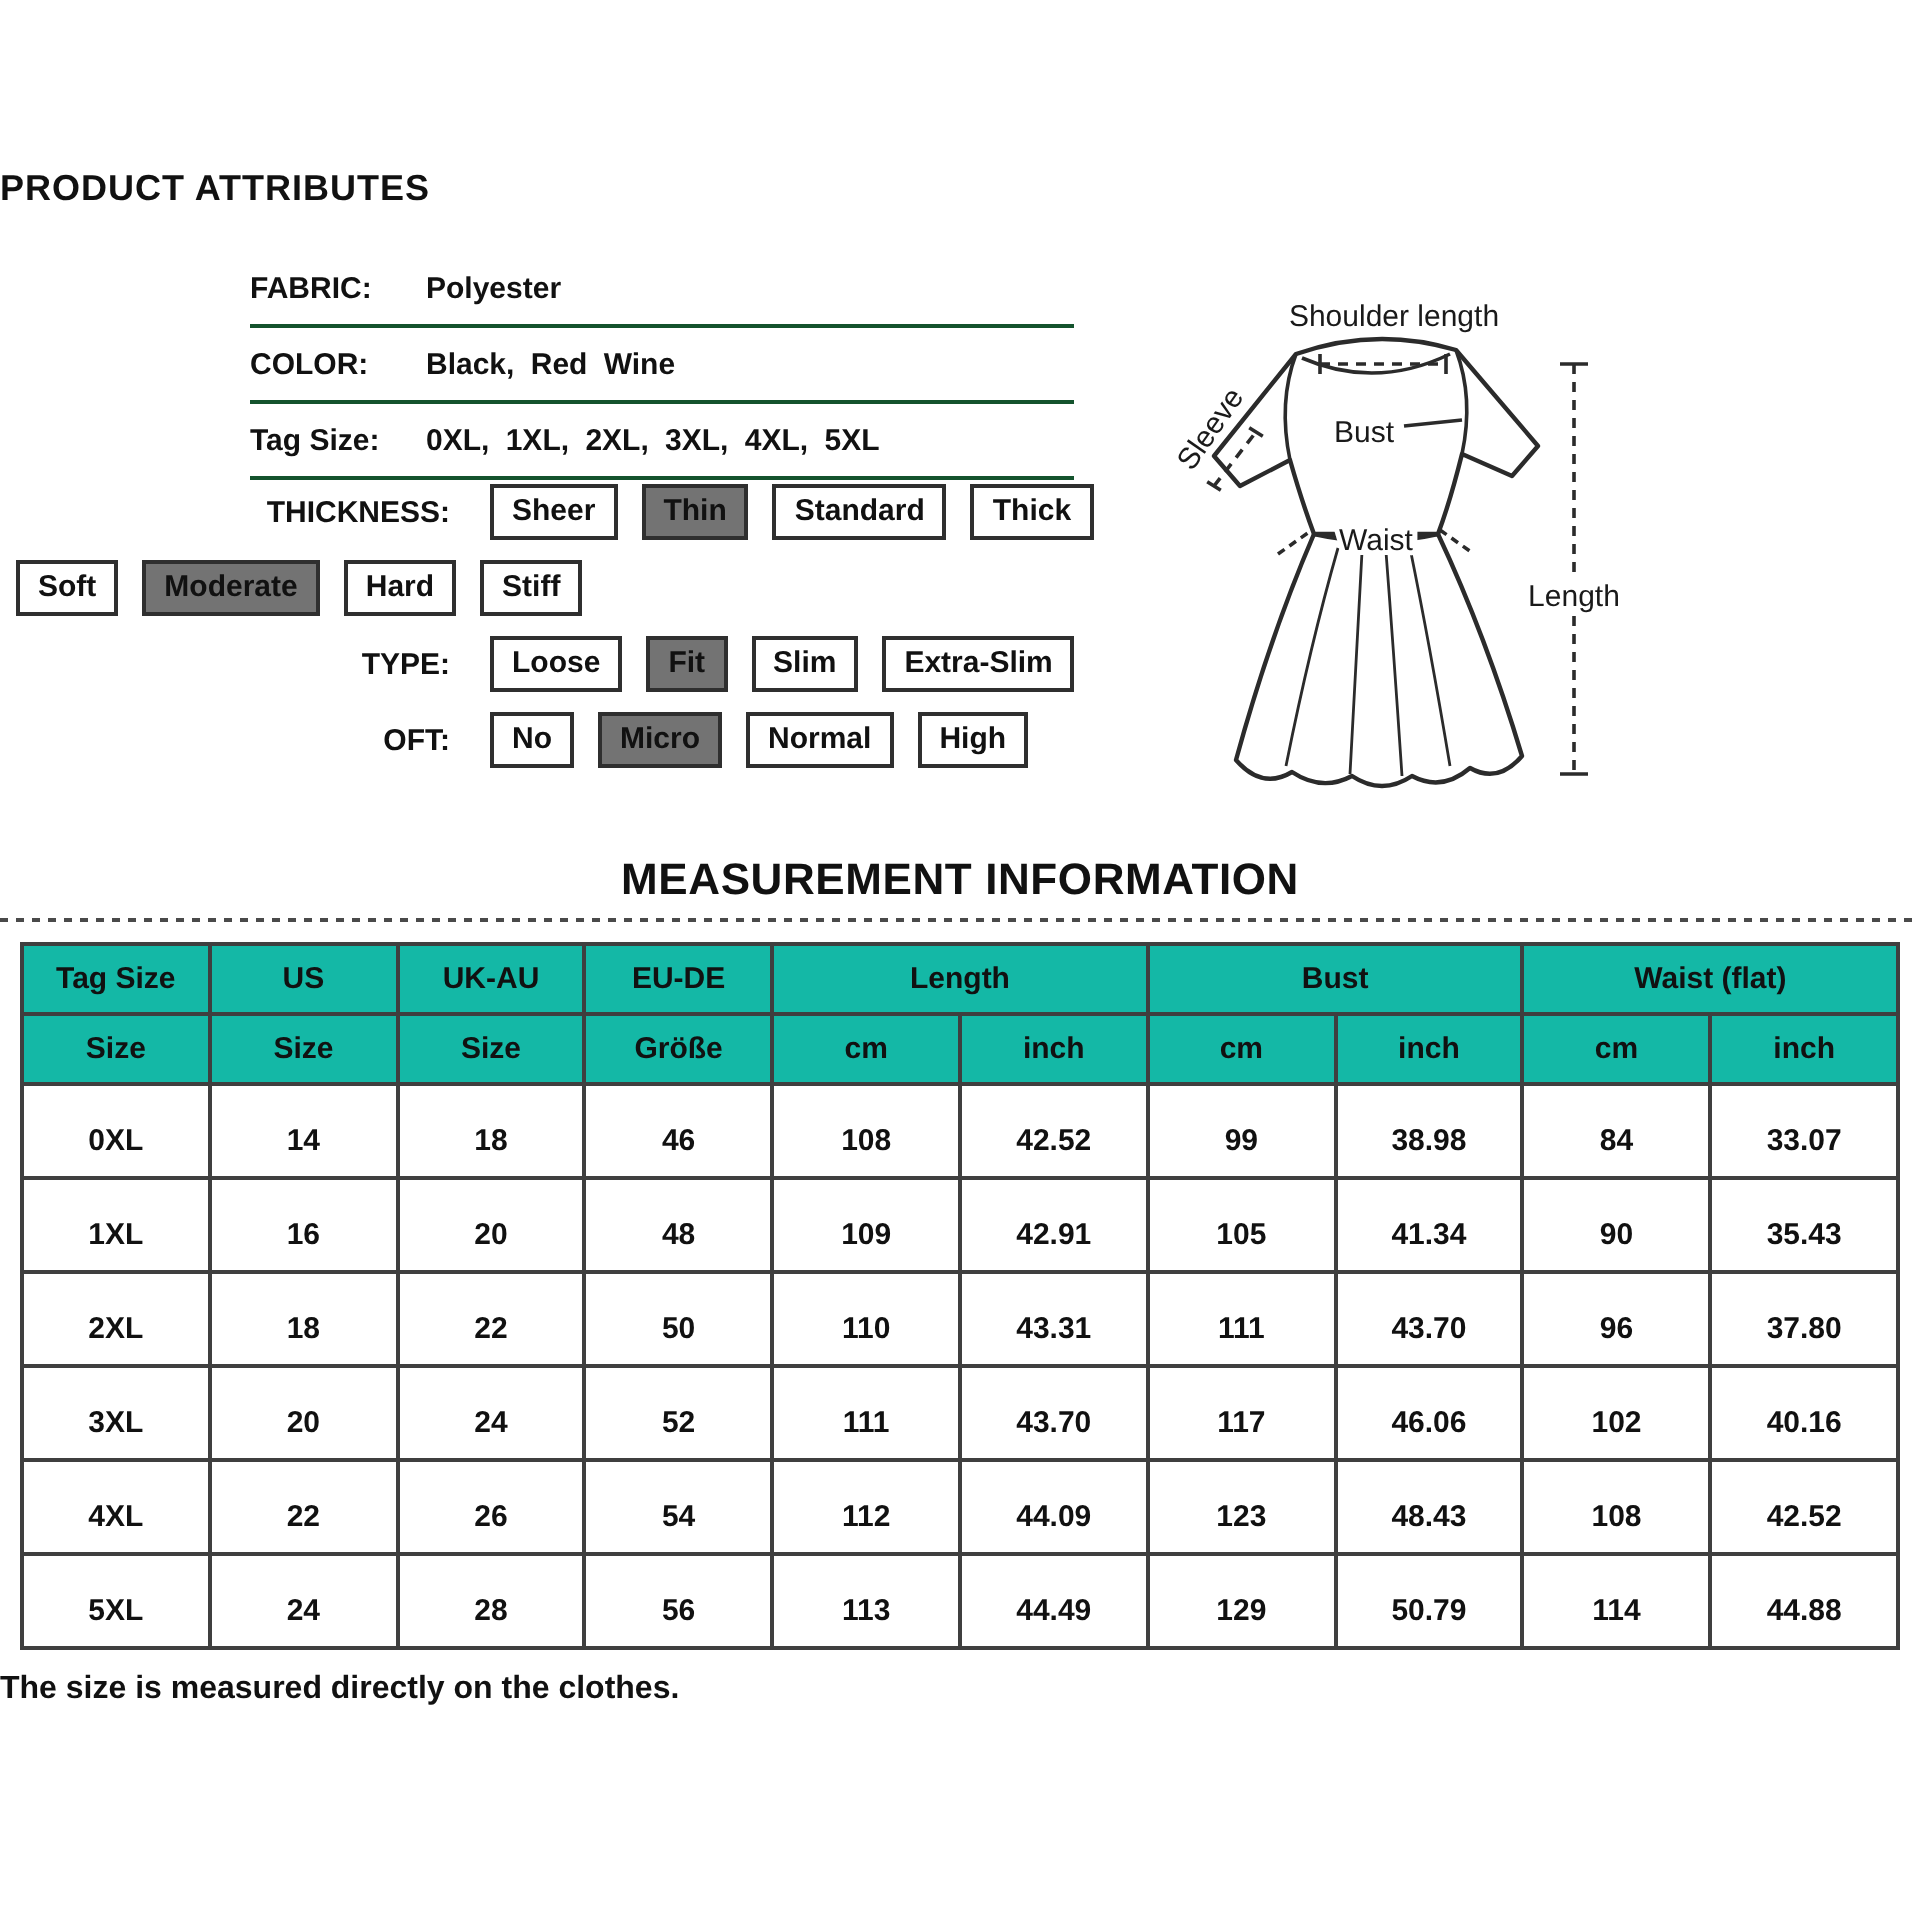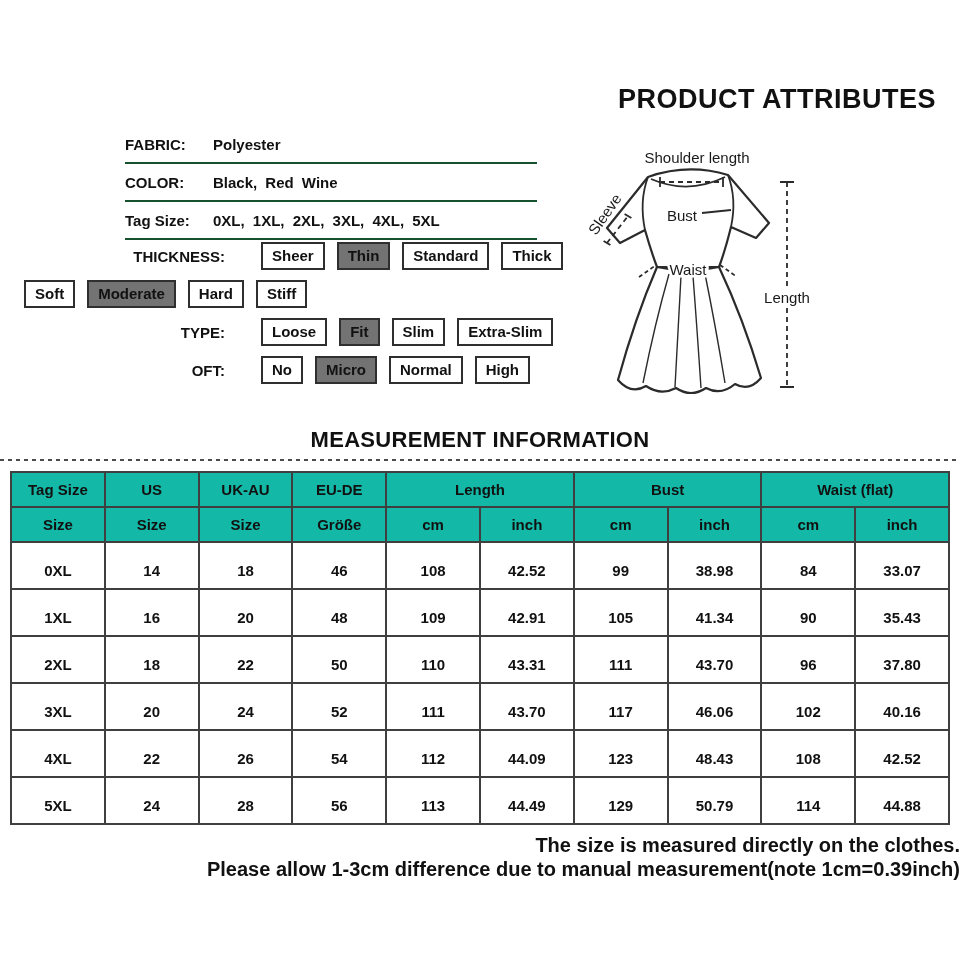--- a/index.html
+++ b/index.html
@@ -11,8 +11,8 @@
   .abs{position:absolute;}
 
   
-  .page-title{top:84px;left:0;width:936px;text-align:right;
-    font-size:27px;font-weight:bold;letter-spacing:.5px;}
+  .page-title{top:84px;left:0;width:936px;text-align:left;
+    font-size:18px;font-weight:bold;letter-spacing:.5px;}
   .section-title{top:427px;left:0;width:960px;text-align:center;
     font-size:22px;font-weight:bold;letter-spacing:.3px;}
 

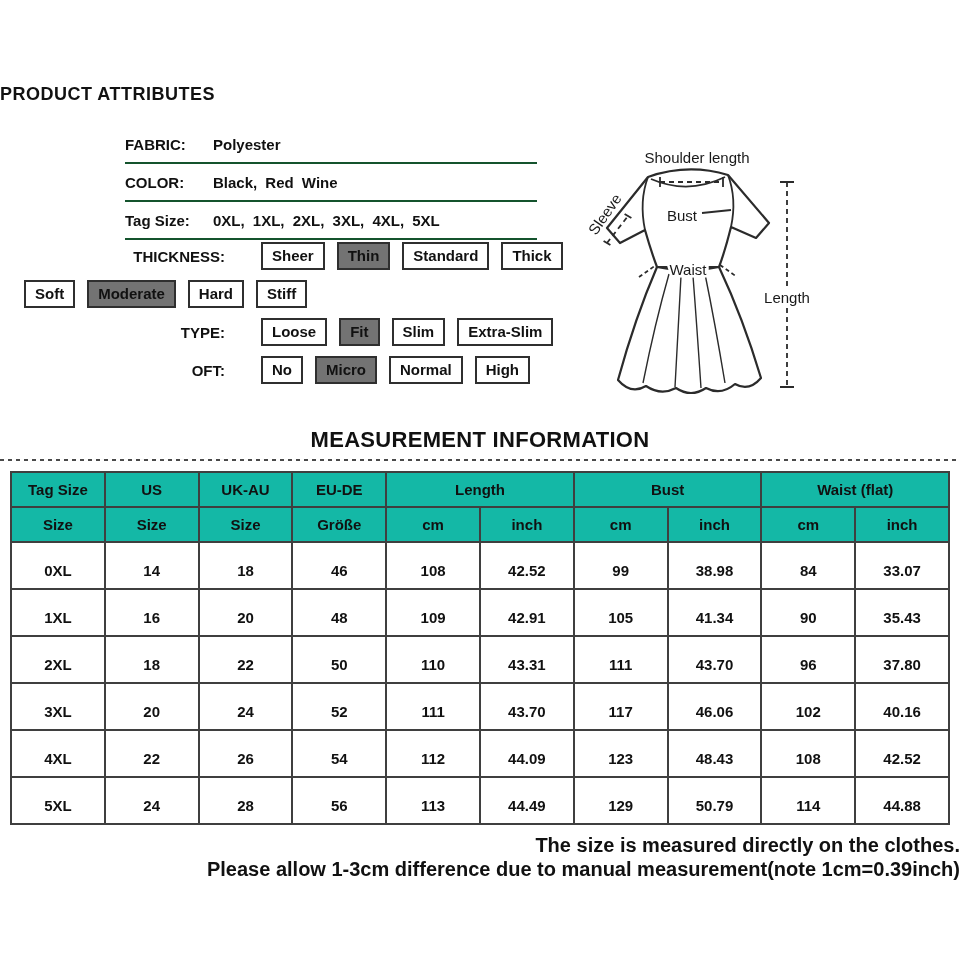--- a/index.html
+++ b/index.html
@@ -28,7 +28,7 @@
   .opt-row{display:flex;align-items:center;height:30px;margin-bottom:8px;gap:12px;}
   .opt-label{width:225px;flex:0 0 225px;text-align:right;
     font-size:15px;font-weight:bold;}
-  .opt-list{display:flex;margin-left:24px;}
+  .opt-list{display:flex;margin-left:8px;}
   .opt-btn{display:inline-block;border:2px solid #2f2f2f;background:#fff;
     padding:3px 9px;margin-right:12px;font-size:15px;font-weight:bold;
     line-height:18px;white-space:nowrap;}

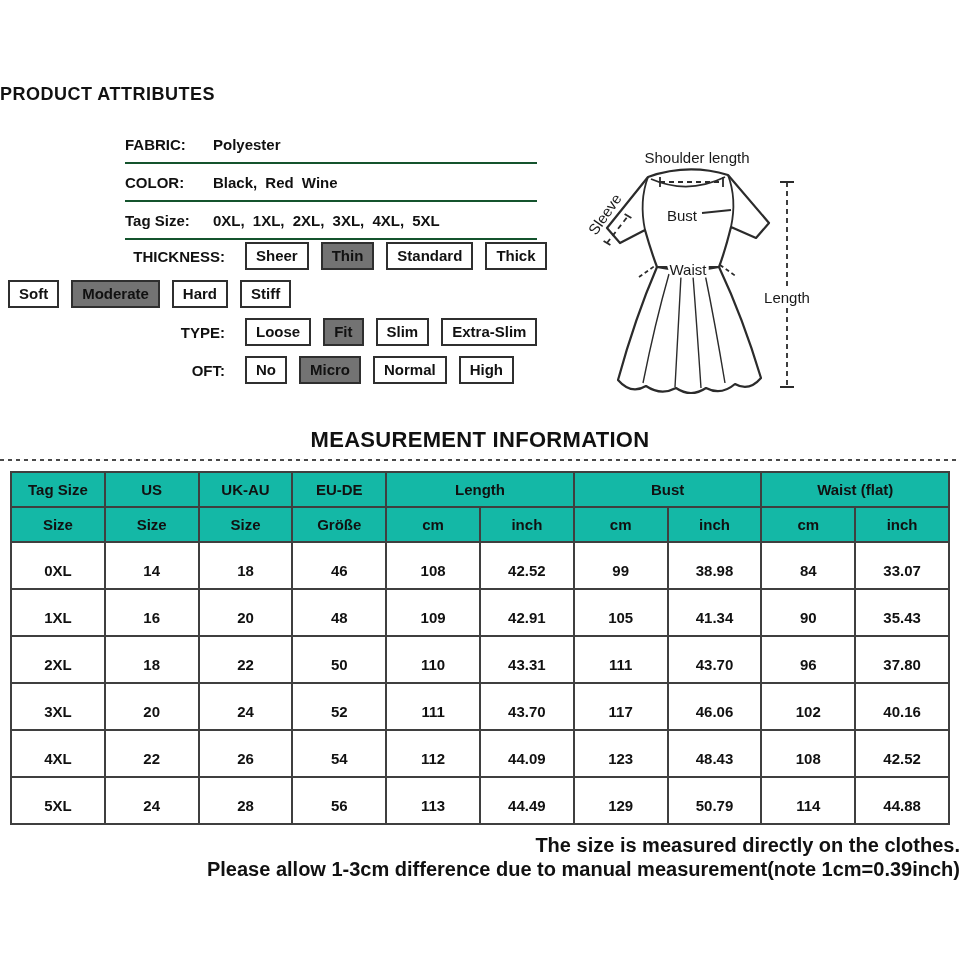--- a/index.html
+++ b/index.html
@@ -48,8 +48,8 @@
   table.size-table tbody td{height:47px;vertical-align:middle;padding-top:9px;}
 
   
-  .footer-notes{top:833px;left:0;width:960px;text-align:right;
-    font-size:20px;font-weight:bold;line-height:24px;}
+  .footer-notes{top:833px;left:0;width:960px;text-align:left;
+    font-size:16px;font-weight:bold;line-height:24px;}
 
   
   .diagram{left:583px;top:133px;}

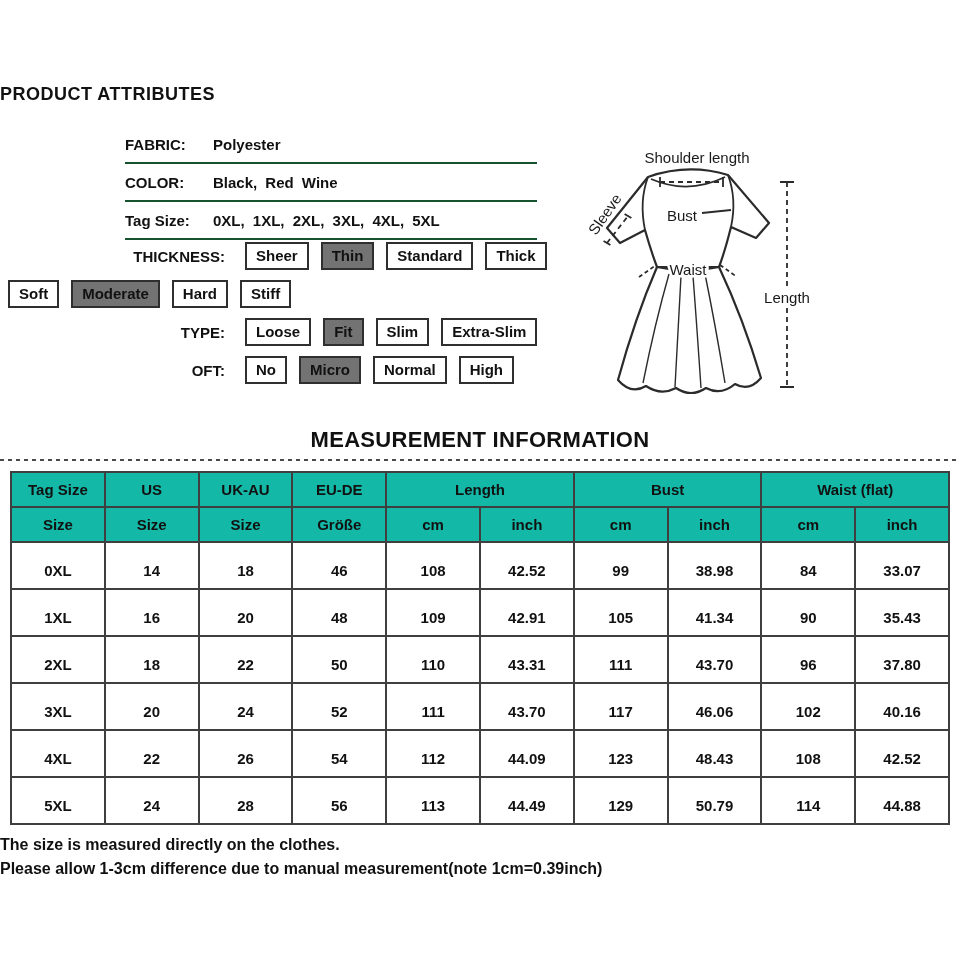--- a/index.html
+++ b/index.html
@@ -263,7 +263,6 @@
 
 <div class="abs footer-notes">
   <div>The size is measured directly on the clothes.</div>
-  <div>Please allow 1-3cm difference due to manual measurement(note 1cm=0.39inch)</div>
 </div>
 
 </body></html>

